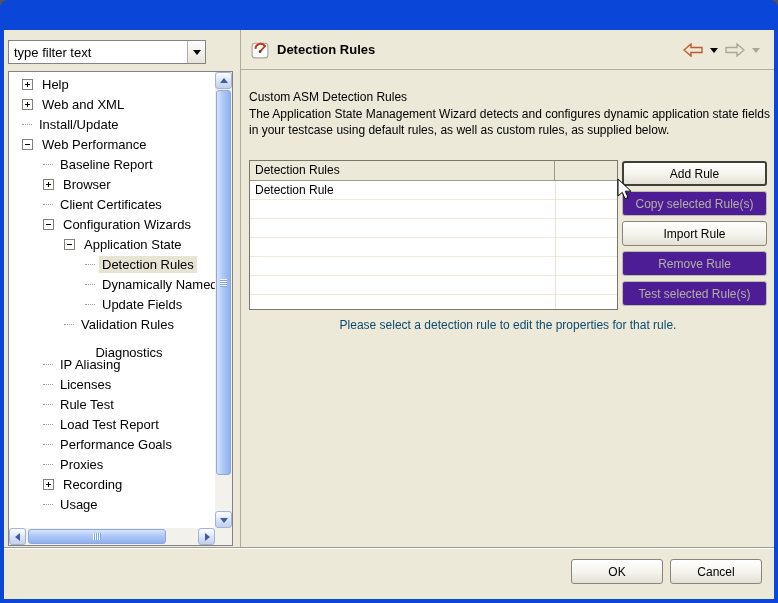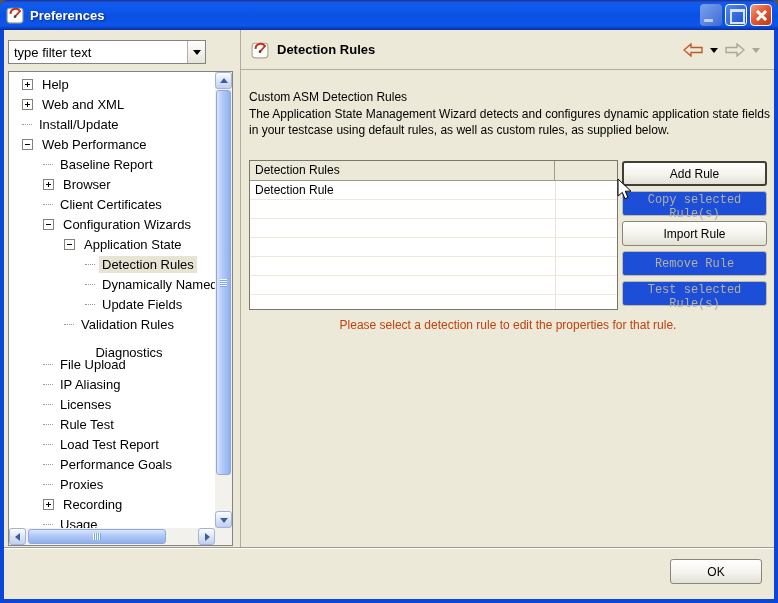--- a/index.html
+++ b/index.html
@@ -97,23 +97,6 @@
 
 <div class="win">
 
-  <div class="titlebar">
-    <svg class="appicon" viewBox="0 0 16 16">
-      <rect x="1" y="2" width="14" height="13" rx="2.5" fill="#FDFDFB" stroke="#A9A79B"></rect>
-      <path d="M4 7 A4.5 4.5 0 0 1 12.5 5" fill="none" stroke="#C3331B" stroke-width="1.8"></path>
-      <path d="M8 9.5 L13 4" stroke="#C3331B" stroke-width="1.6"></path>
-      <circle cx="8" cy="9.5" r="1.2" fill="#444"></circle>
-    </svg>
-    <span class="wtitle">Preferences</span>
-    <div class="capbtns">
-      <div class="cap min"><span></span></div>
-      <div class="cap max"><span></span></div>
-      <div class="cap close">
-          <span class="xbar a"></span>
-          <span class="xbar b"></span>
-        </div>
-    </div>
-  </div>
 
   <div class="client">
 

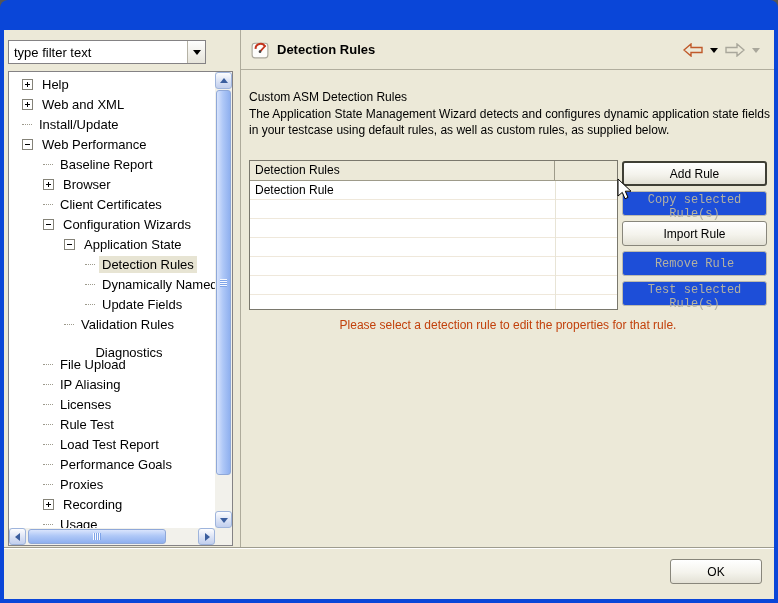--- a/index.html
+++ b/index.html
@@ -83,7 +83,7 @@
   .btn{height:25px;border-radius:3px;font:12px "Liberation Sans",sans-serif;}
   .btn.on{background:linear-gradient(180deg,#FFFFFF,#F4F3EC 55%,#E3E1D5);border:1px solid #88867B;color:#000;}
   .btn.def{border:2px solid #3F3F35;}
-  .btn.off{background:#1d4ed8;border:1px solid #BDBBAD;color:var(--disabled-text,#B3B1A1);font-family:Liberation Mono, monospace;}
+  .btn.off{background:#4c1d95;border:1px solid #BDBBAD;color:var(--disabled-text,#B3B1A1);}
   .hint{position:absolute;top:288px;left:8px;width:518px;text-align:center;font-size:12px;color:#c2410c;}
   
   .groove{position:absolute;left:0;right:0;top:517px;height:2px;border-top:1px solid #9E9C8E;border-bottom:1px solid #fff;}

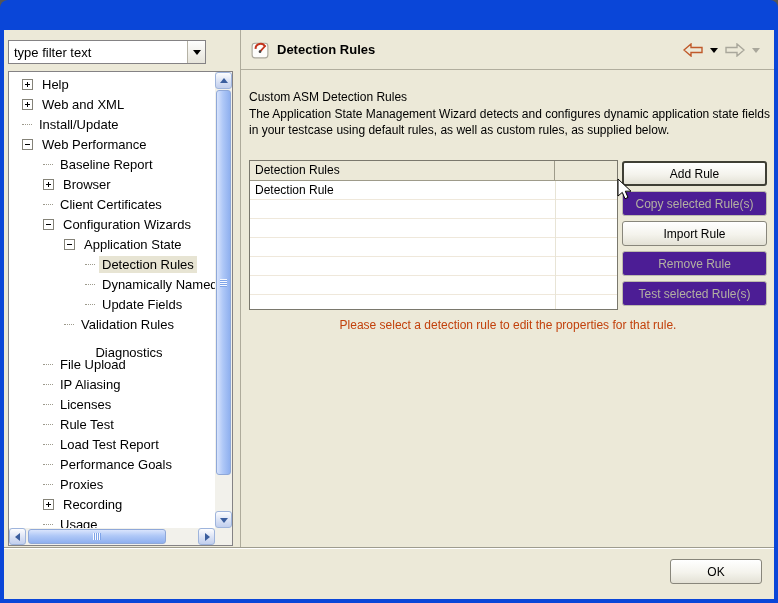--- a/index.html
+++ b/index.html
@@ -84,7 +84,7 @@
   .btn.on{background:linear-gradient(180deg,#FFFFFF,#F4F3EC 55%,#E3E1D5);border:1px solid #88867B;color:#000;}
   .btn.def{border:2px solid #3F3F35;}
   .btn.off{background:#4c1d95;border:1px solid #BDBBAD;color:var(--disabled-text,#B3B1A1);}
-  .hint{position:absolute;top:288px;left:8px;width:518px;text-align:center;font-size:12px;color:#c2410c;}
+  .hint{position:absolute;top:288px;left:8px;width:518px;text-align:center;font-size:12px;color:#0c4a6e;}
   
   .groove{position:absolute;left:0;right:0;top:517px;height:2px;border-top:1px solid #9E9C8E;border-bottom:1px solid #fff;}
   .footer{position:absolute;left:0;right:0;top:519px;bottom:0;display:flex;justify-content:flex-end;

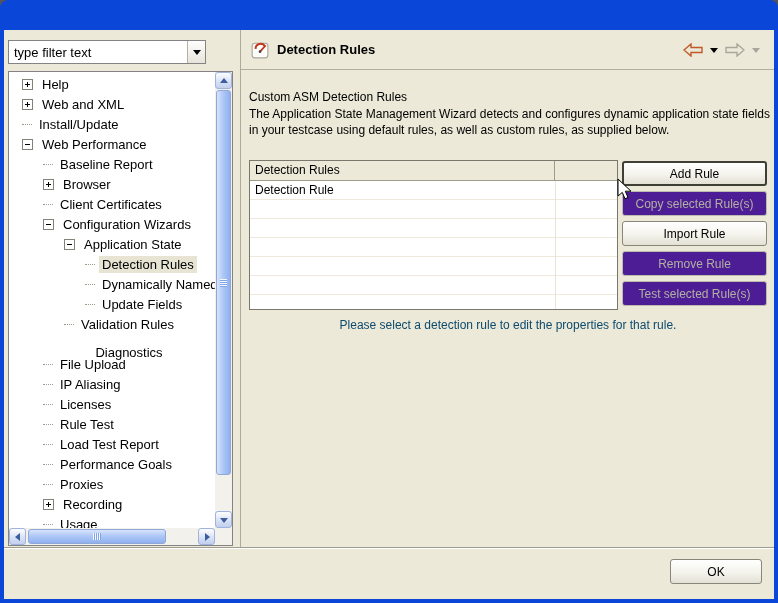--- a/index.html
+++ b/index.html
@@ -167,10 +167,6 @@
           </div>
           <div class="trow" style="padding-left: 34px;">
             <span class="dash"></span>
-            <span class="tlabel">File Upload</span>
-          </div>
-          <div class="trow" style="padding-left: 34px;">
-            <span class="dash"></span>
             <span class="tlabel">IP Aliasing</span>
           </div>
           <div class="trow" style="padding-left: 34px;">

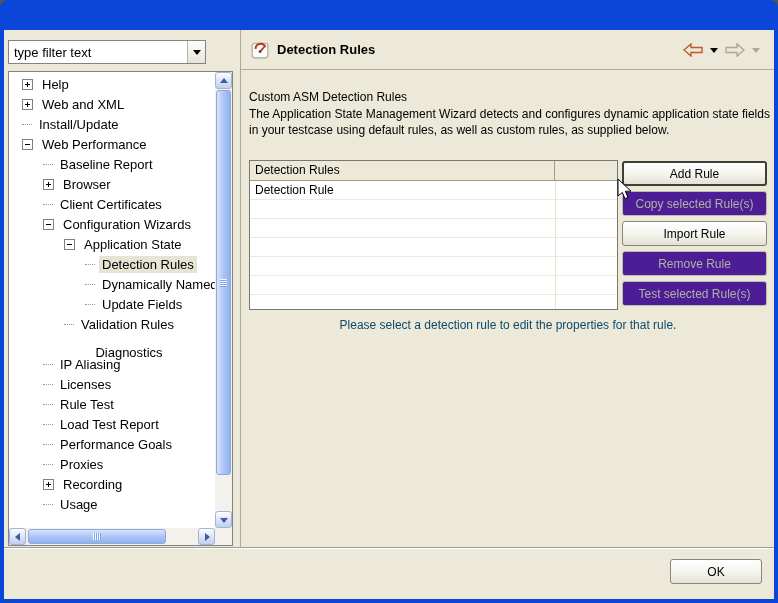--- a/index.html
+++ b/index.html
@@ -273,6 +273,7 @@
     <div class="groove"></div>
     <div class="footer">
       <button class="btn on fbtn">OK</button>
+      <button class="btn on fbtn">Cancel</button>
     </div>
   </div>
 

